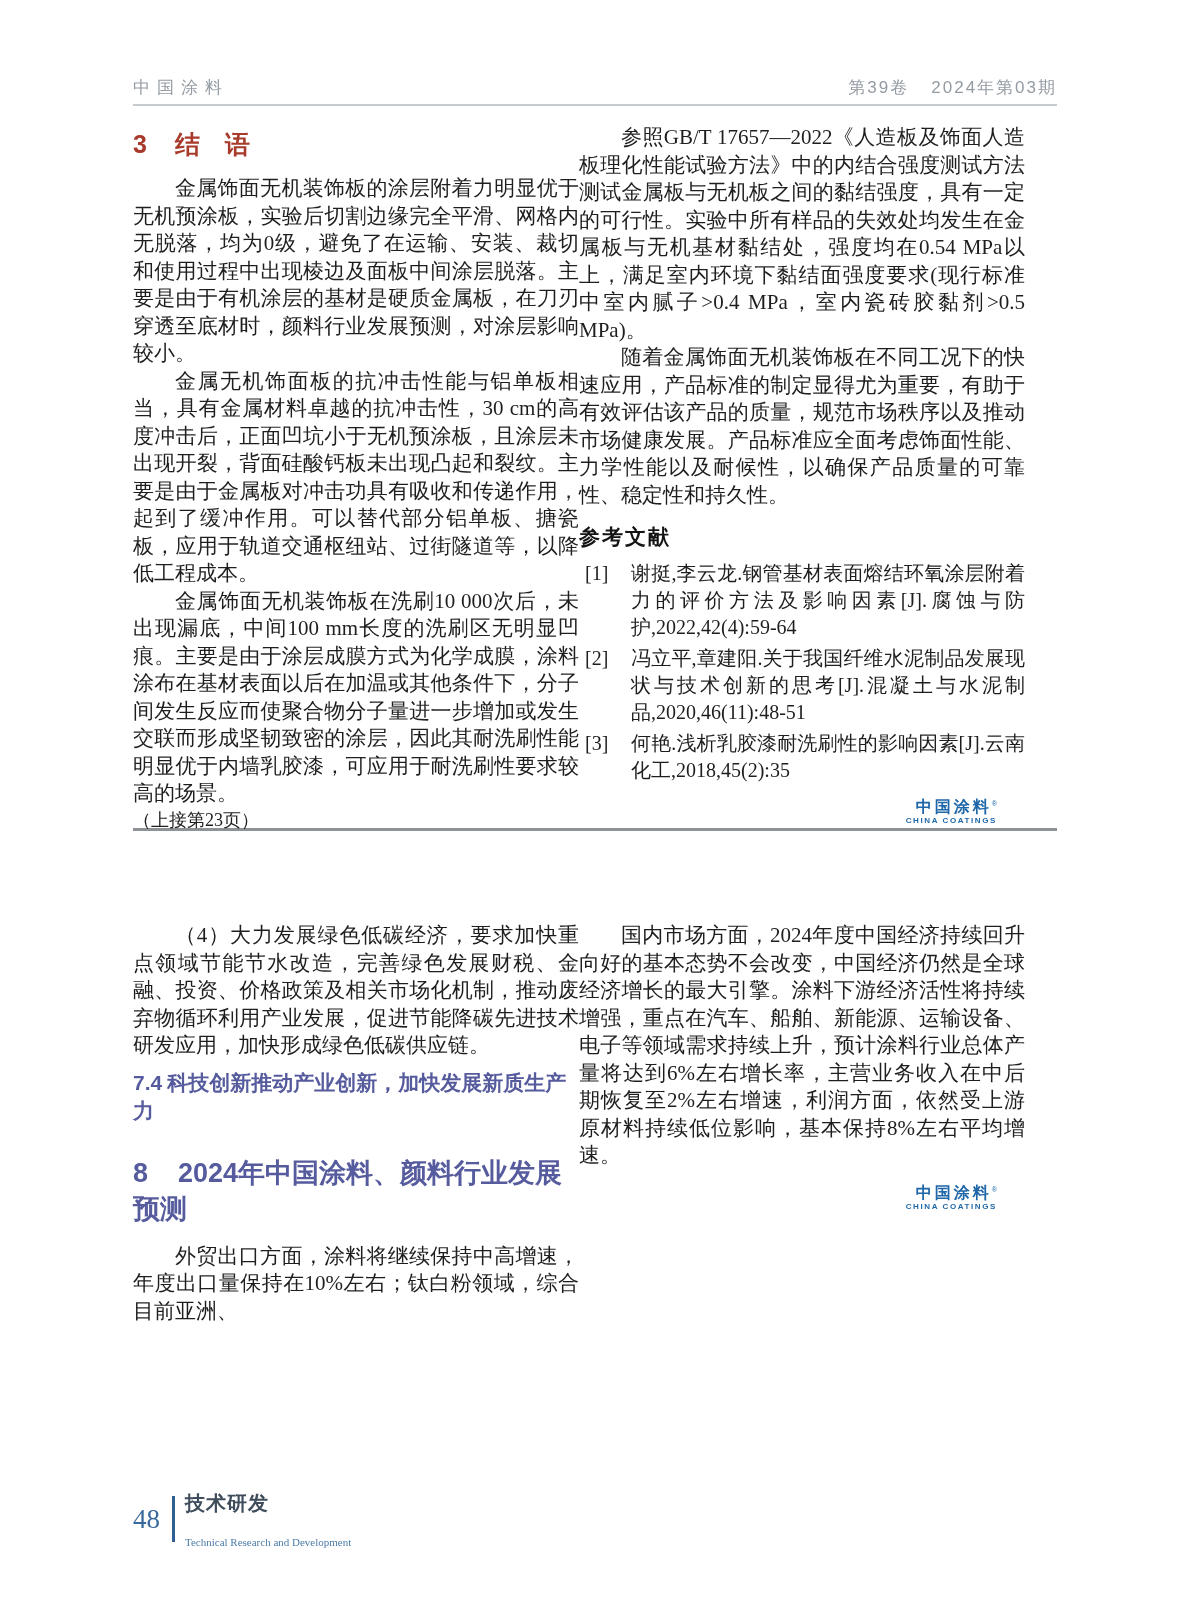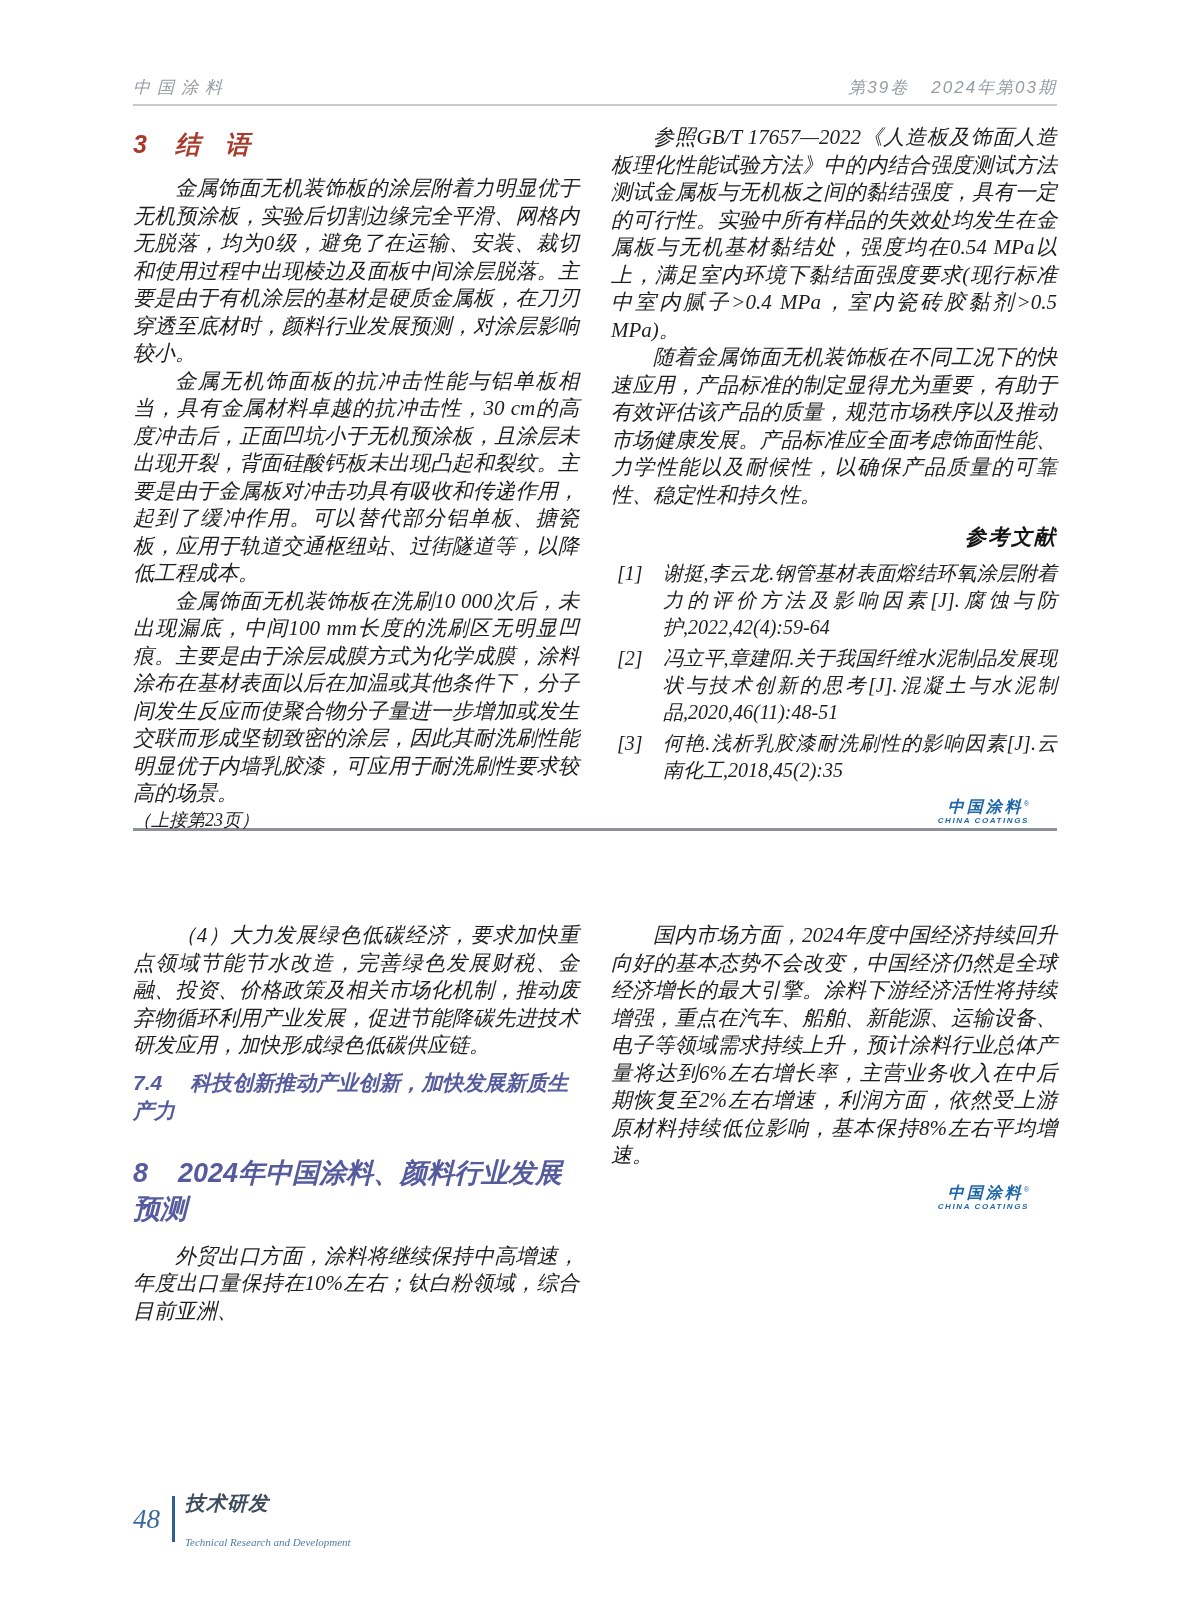--- a/index.html
+++ b/index.html
@@ -14,7 +14,7 @@
   html,body{margin:0;padding:0;}
   body{width:1187px;height:1600px;background:#ffffff;
        font-family:"Liberation Serif","DejaVu Serif",serif;color:var(--ink);}
-  .page{position:relative;width:1187px;height:1600px;background:#fff;overflow:hidden;font-style:italic;}
+  .page{position:relative;width:1187px;height:1600px;background:#fff;overflow:hidden;}
 
   
   .page-header{position:absolute;left:133px;top:70px;width:924px;height:36px;

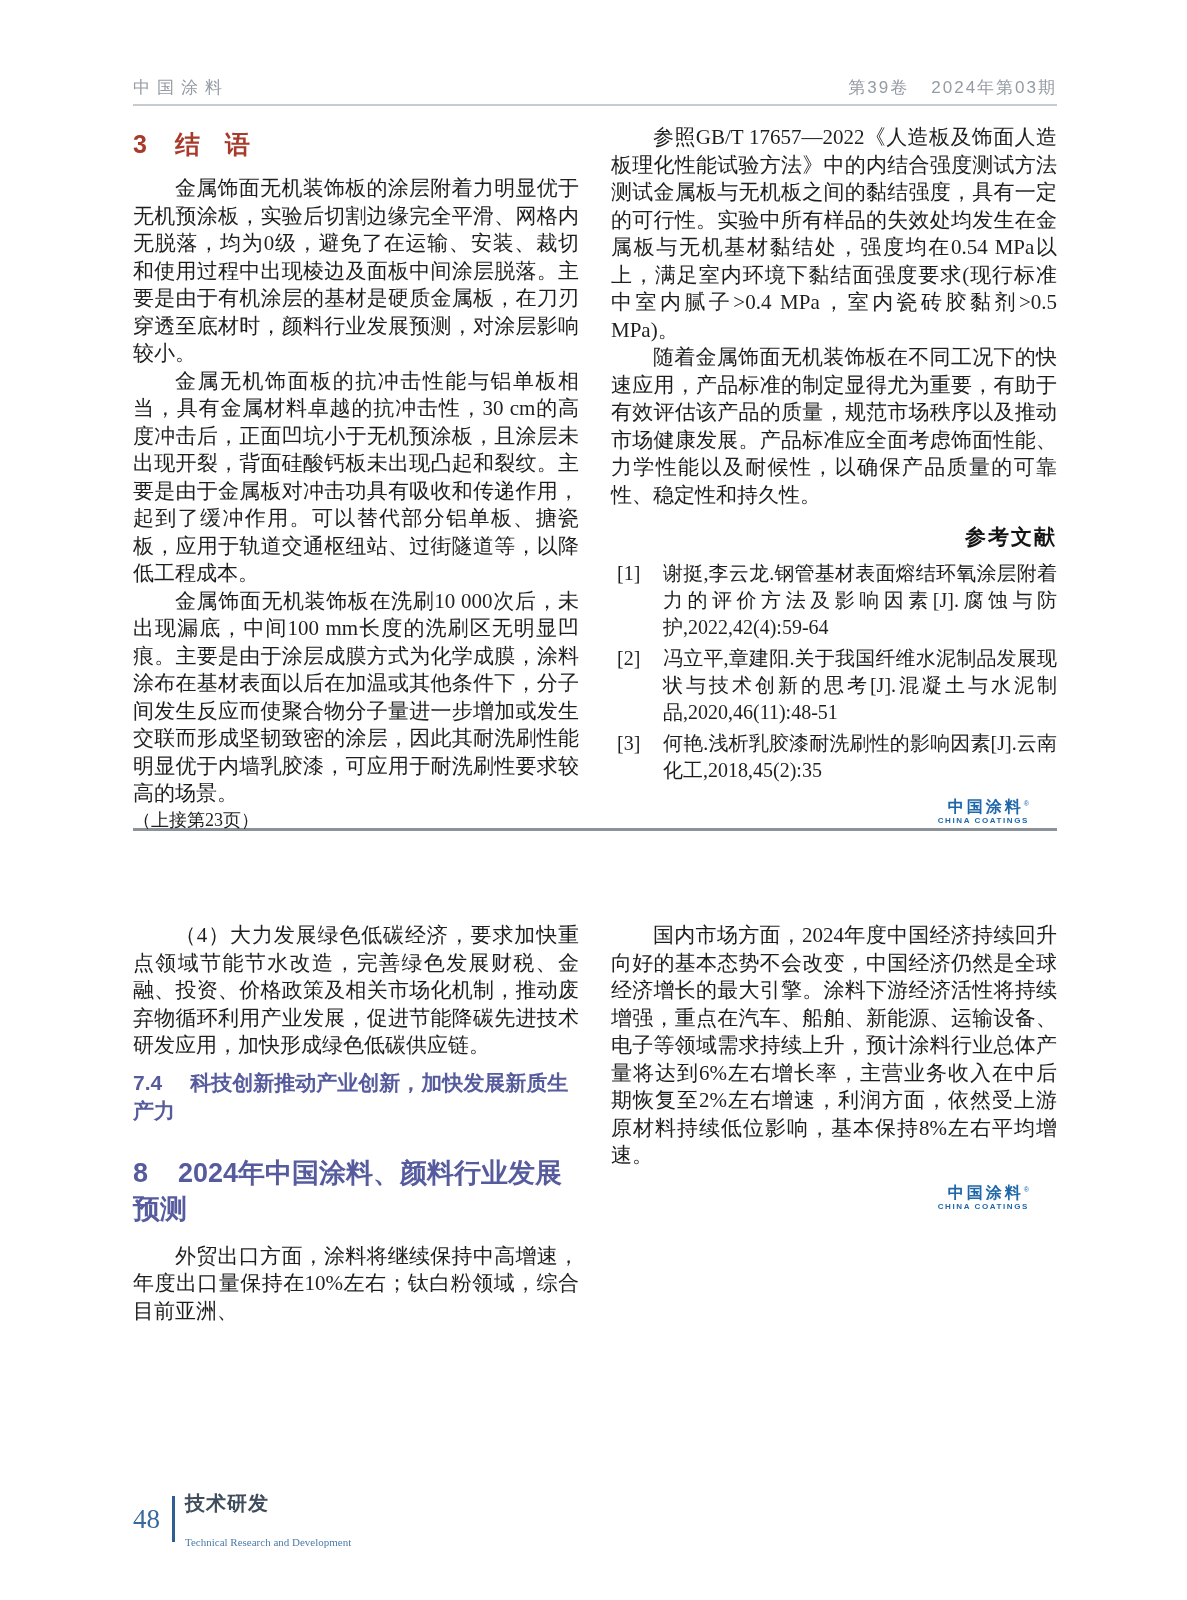--- a/index.html
+++ b/index.html
@@ -27,7 +27,7 @@
   .issue-info .vol{margin-right:22px;}
 
   
-  .cols{position:absolute;left:133px;width:924px;display:flex;gap:32px;}
+  .cols{position:absolute;left:133px;width:924px;display:flex;}
   .top-cols{top:124px;}
   .bottom-cols{top:922px;}
   .col{width:446px;}

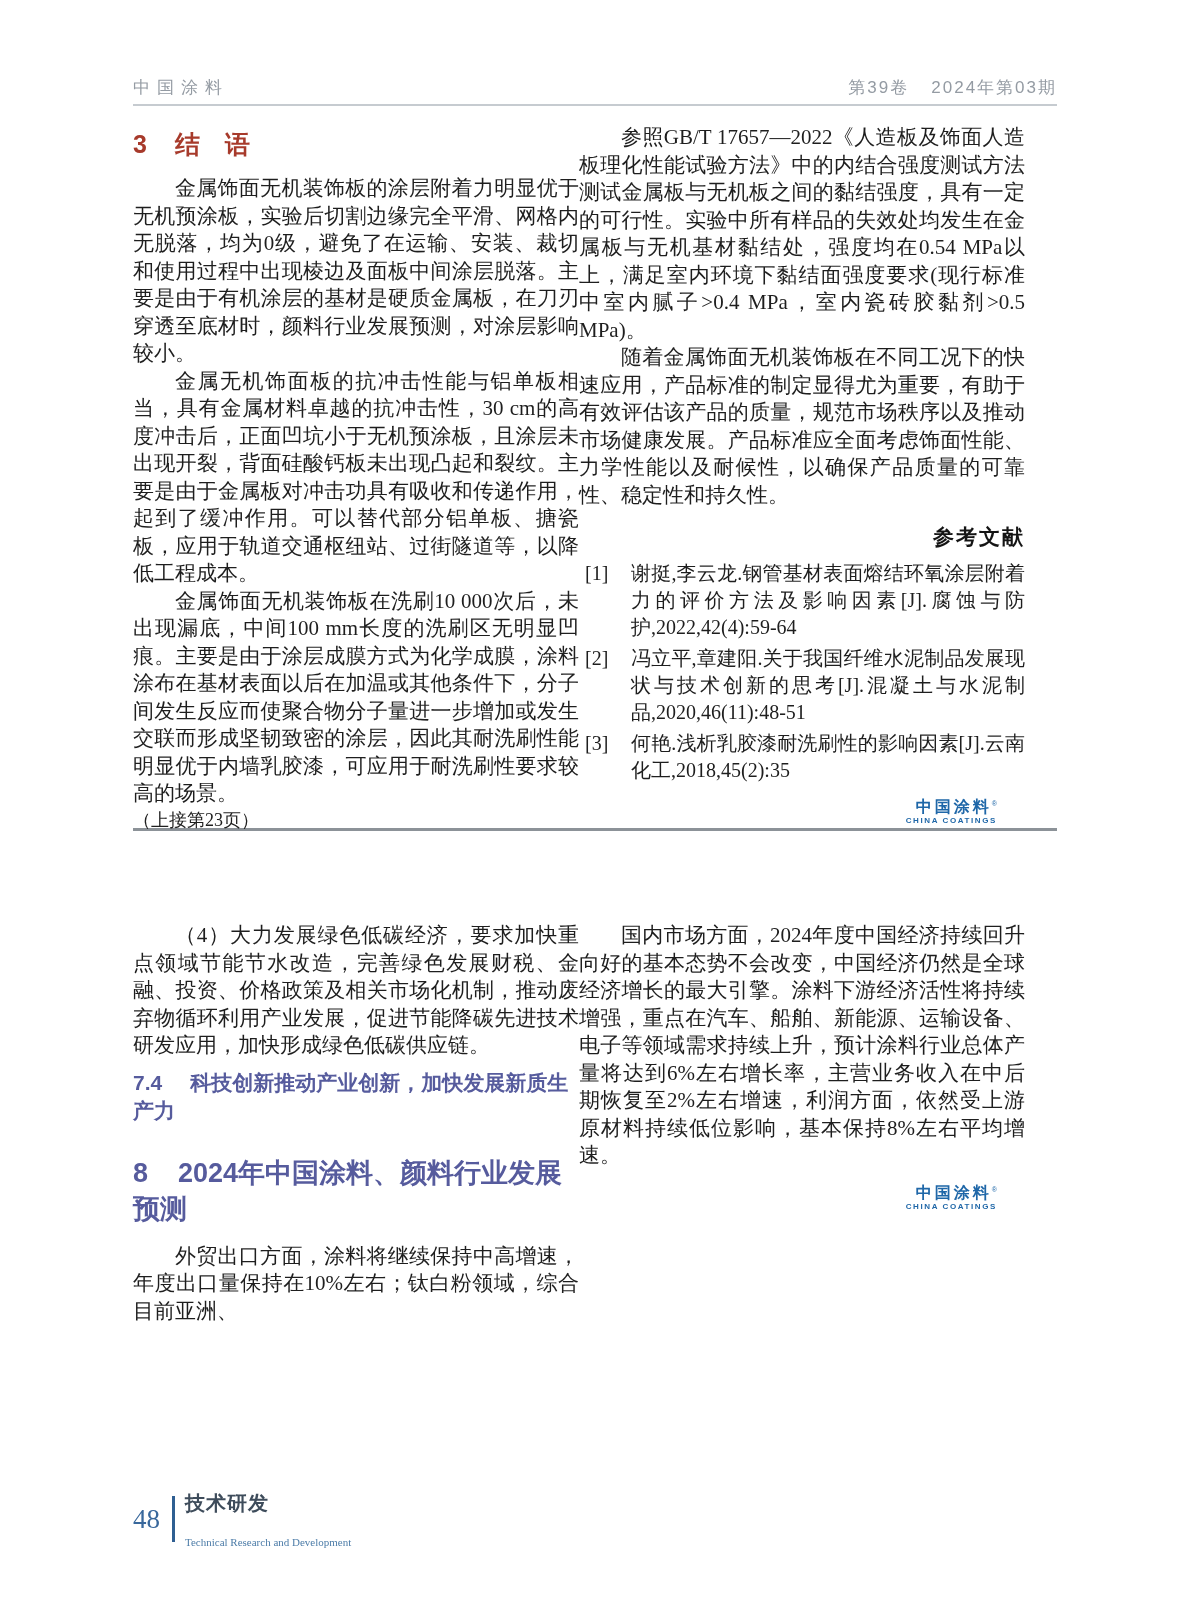--- a/index.html
+++ b/index.html
@@ -40,7 +40,7 @@
       font-weight:bold;font-size:25px;color:var(--red);}
   .sec3-heading .h-num{margin-right:28px;}
 
-  .ref-heading{text-align:right;font-family:"Liberation Sans","DejaVu Sans",sans-serif;
+  .ref-heading{text-align:left;font-family:"Liberation Sans","DejaVu Sans",sans-serif;
       font-weight:bold;font-size:21px;color:#141414;margin:14px 0 9px 0;letter-spacing:2px;}
   .ref-item{font-size:20px;line-height:27px;position:relative;padding-left:52px;
       text-align:justify;margin:0 0 4px 0;}

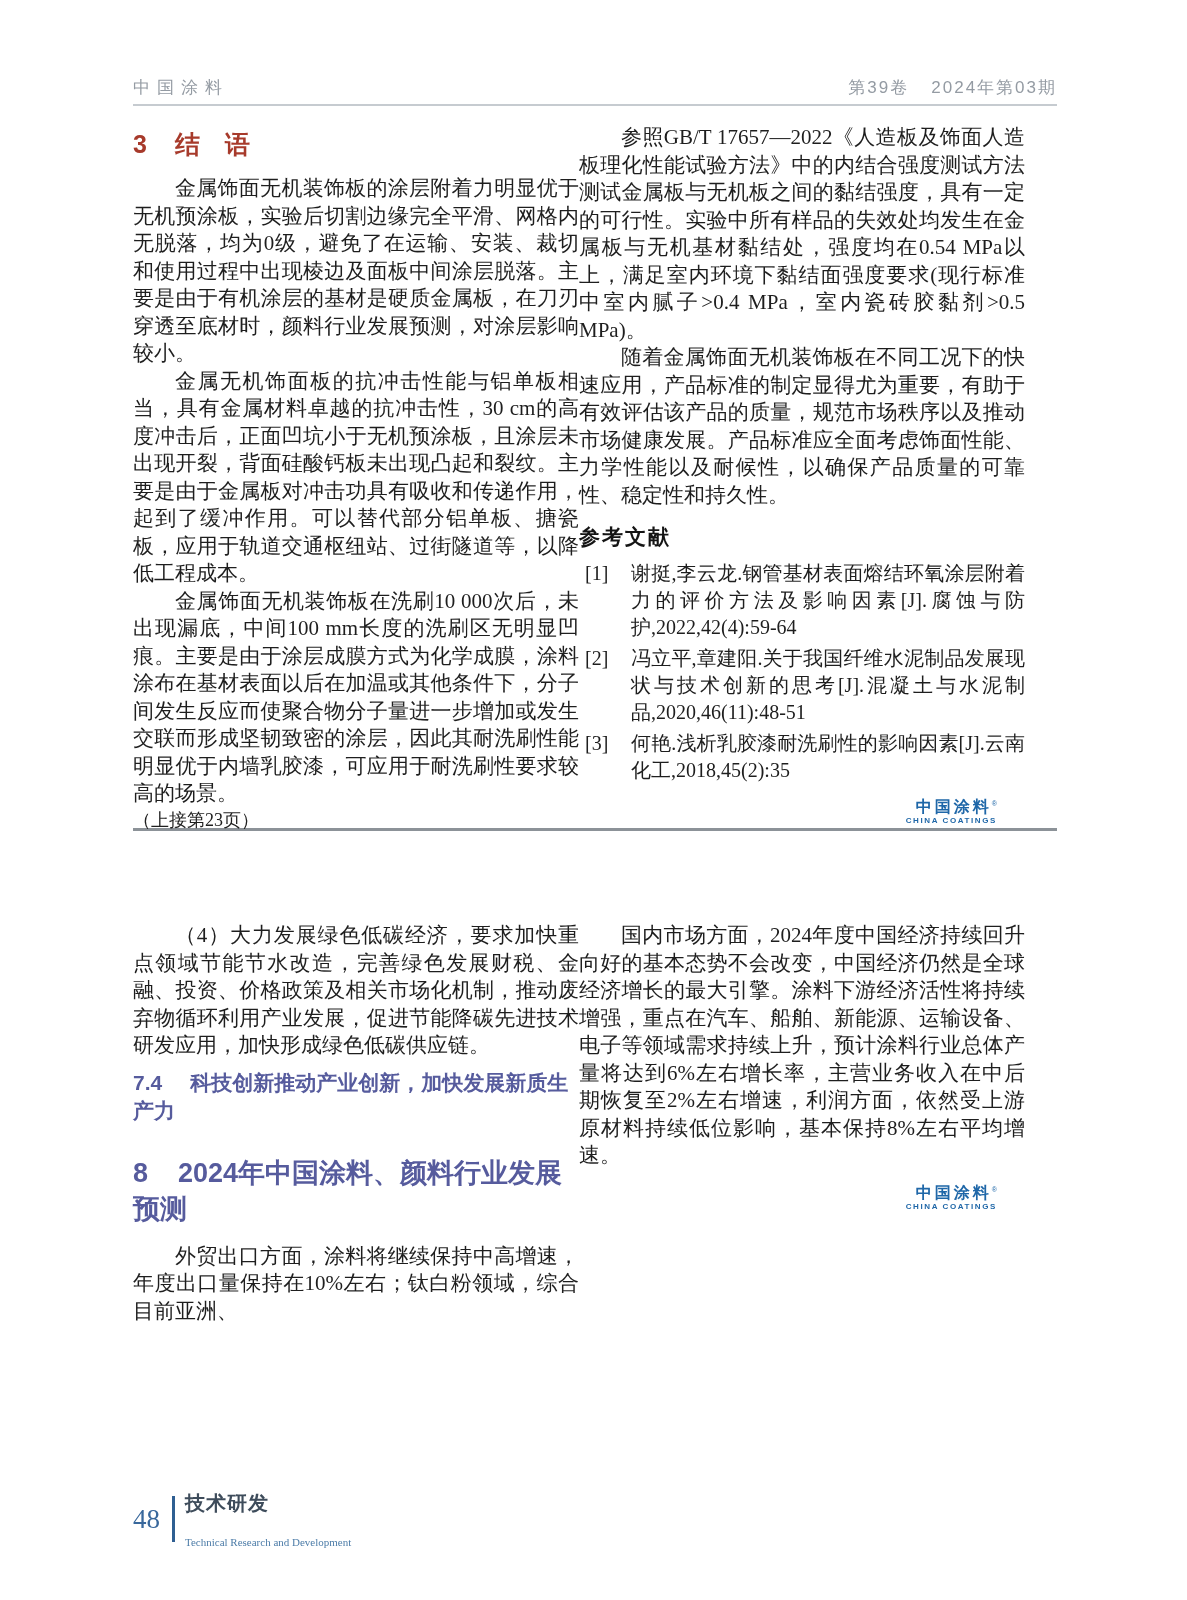--- a/index.html
+++ b/index.html
@@ -48,7 +48,7 @@
 
   .sub-heading{font-family:"Liberation Sans","DejaVu Sans",sans-serif;font-weight:bold;
       font-size:21px;color:var(--blue);margin:9px 0 7px 0;}
-  .sub-heading .h-num{margin-right:28px;}
+  .sub-heading .h-num{margin-right:5px;}
 
   .sec8-heading{font-family:"Liberation Sans","DejaVu Sans",sans-serif;font-weight:bold;
       font-size:27px;color:var(--blue);margin:30px 0 16px 0;}

